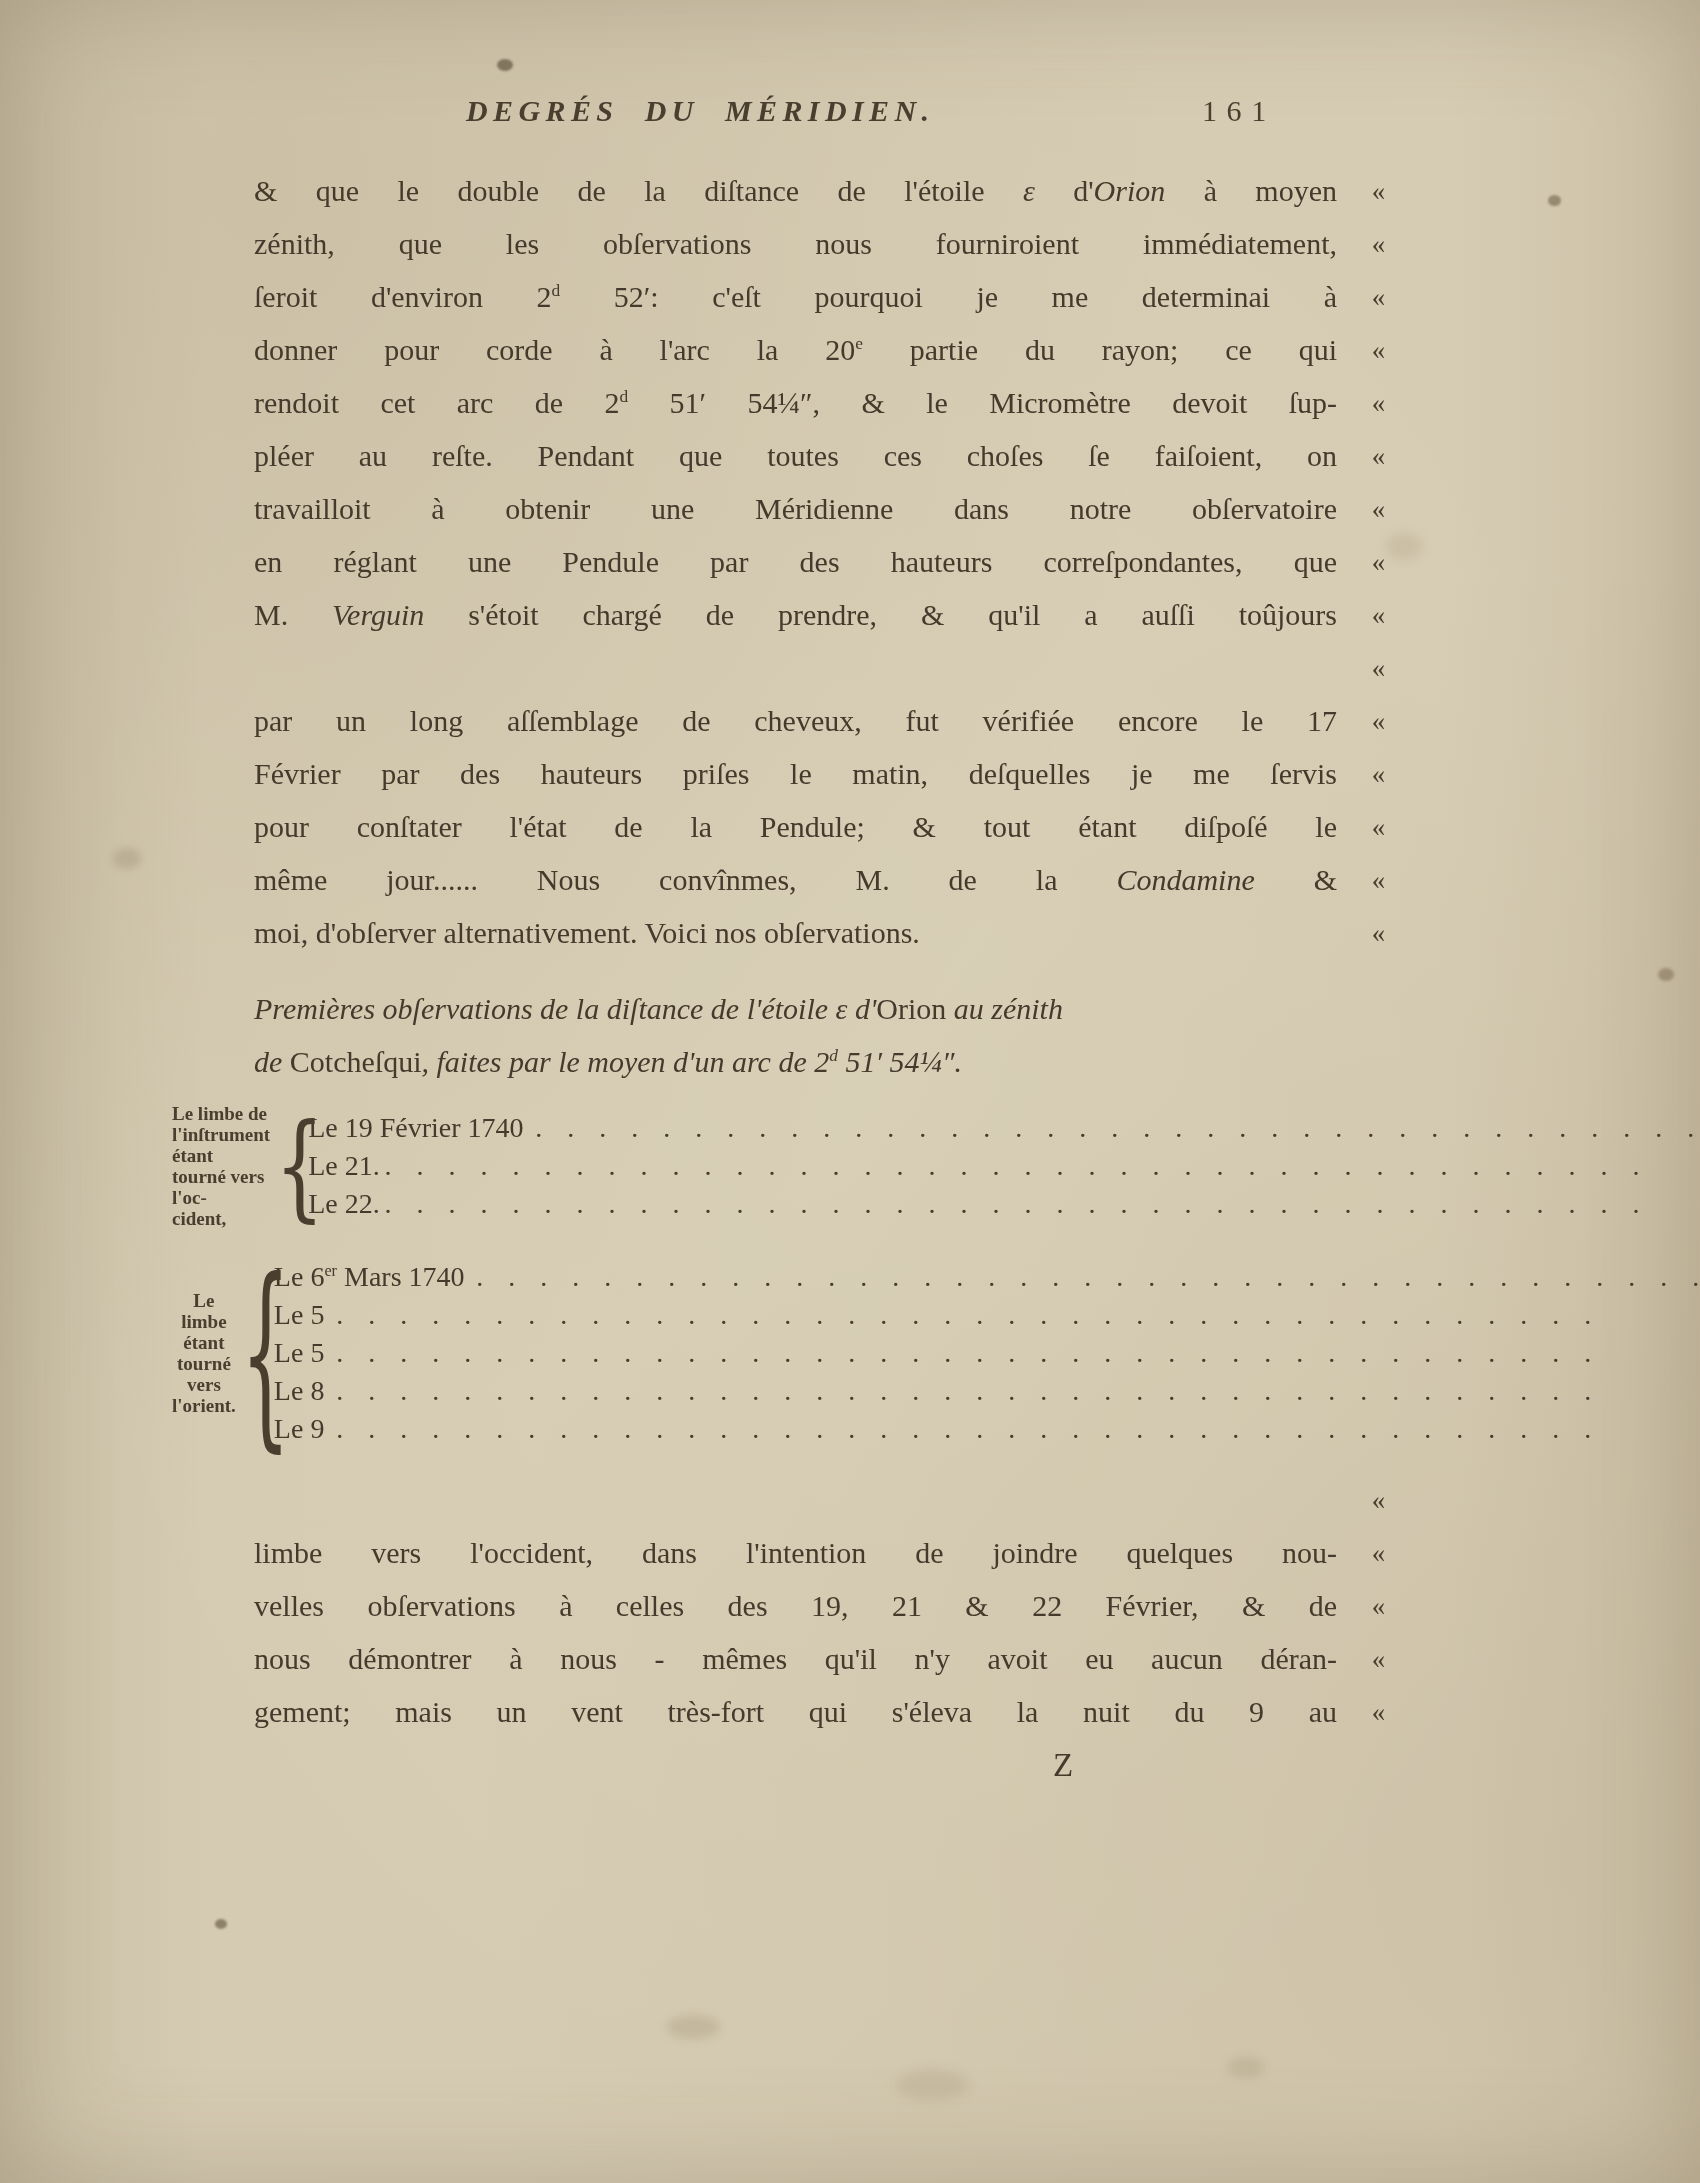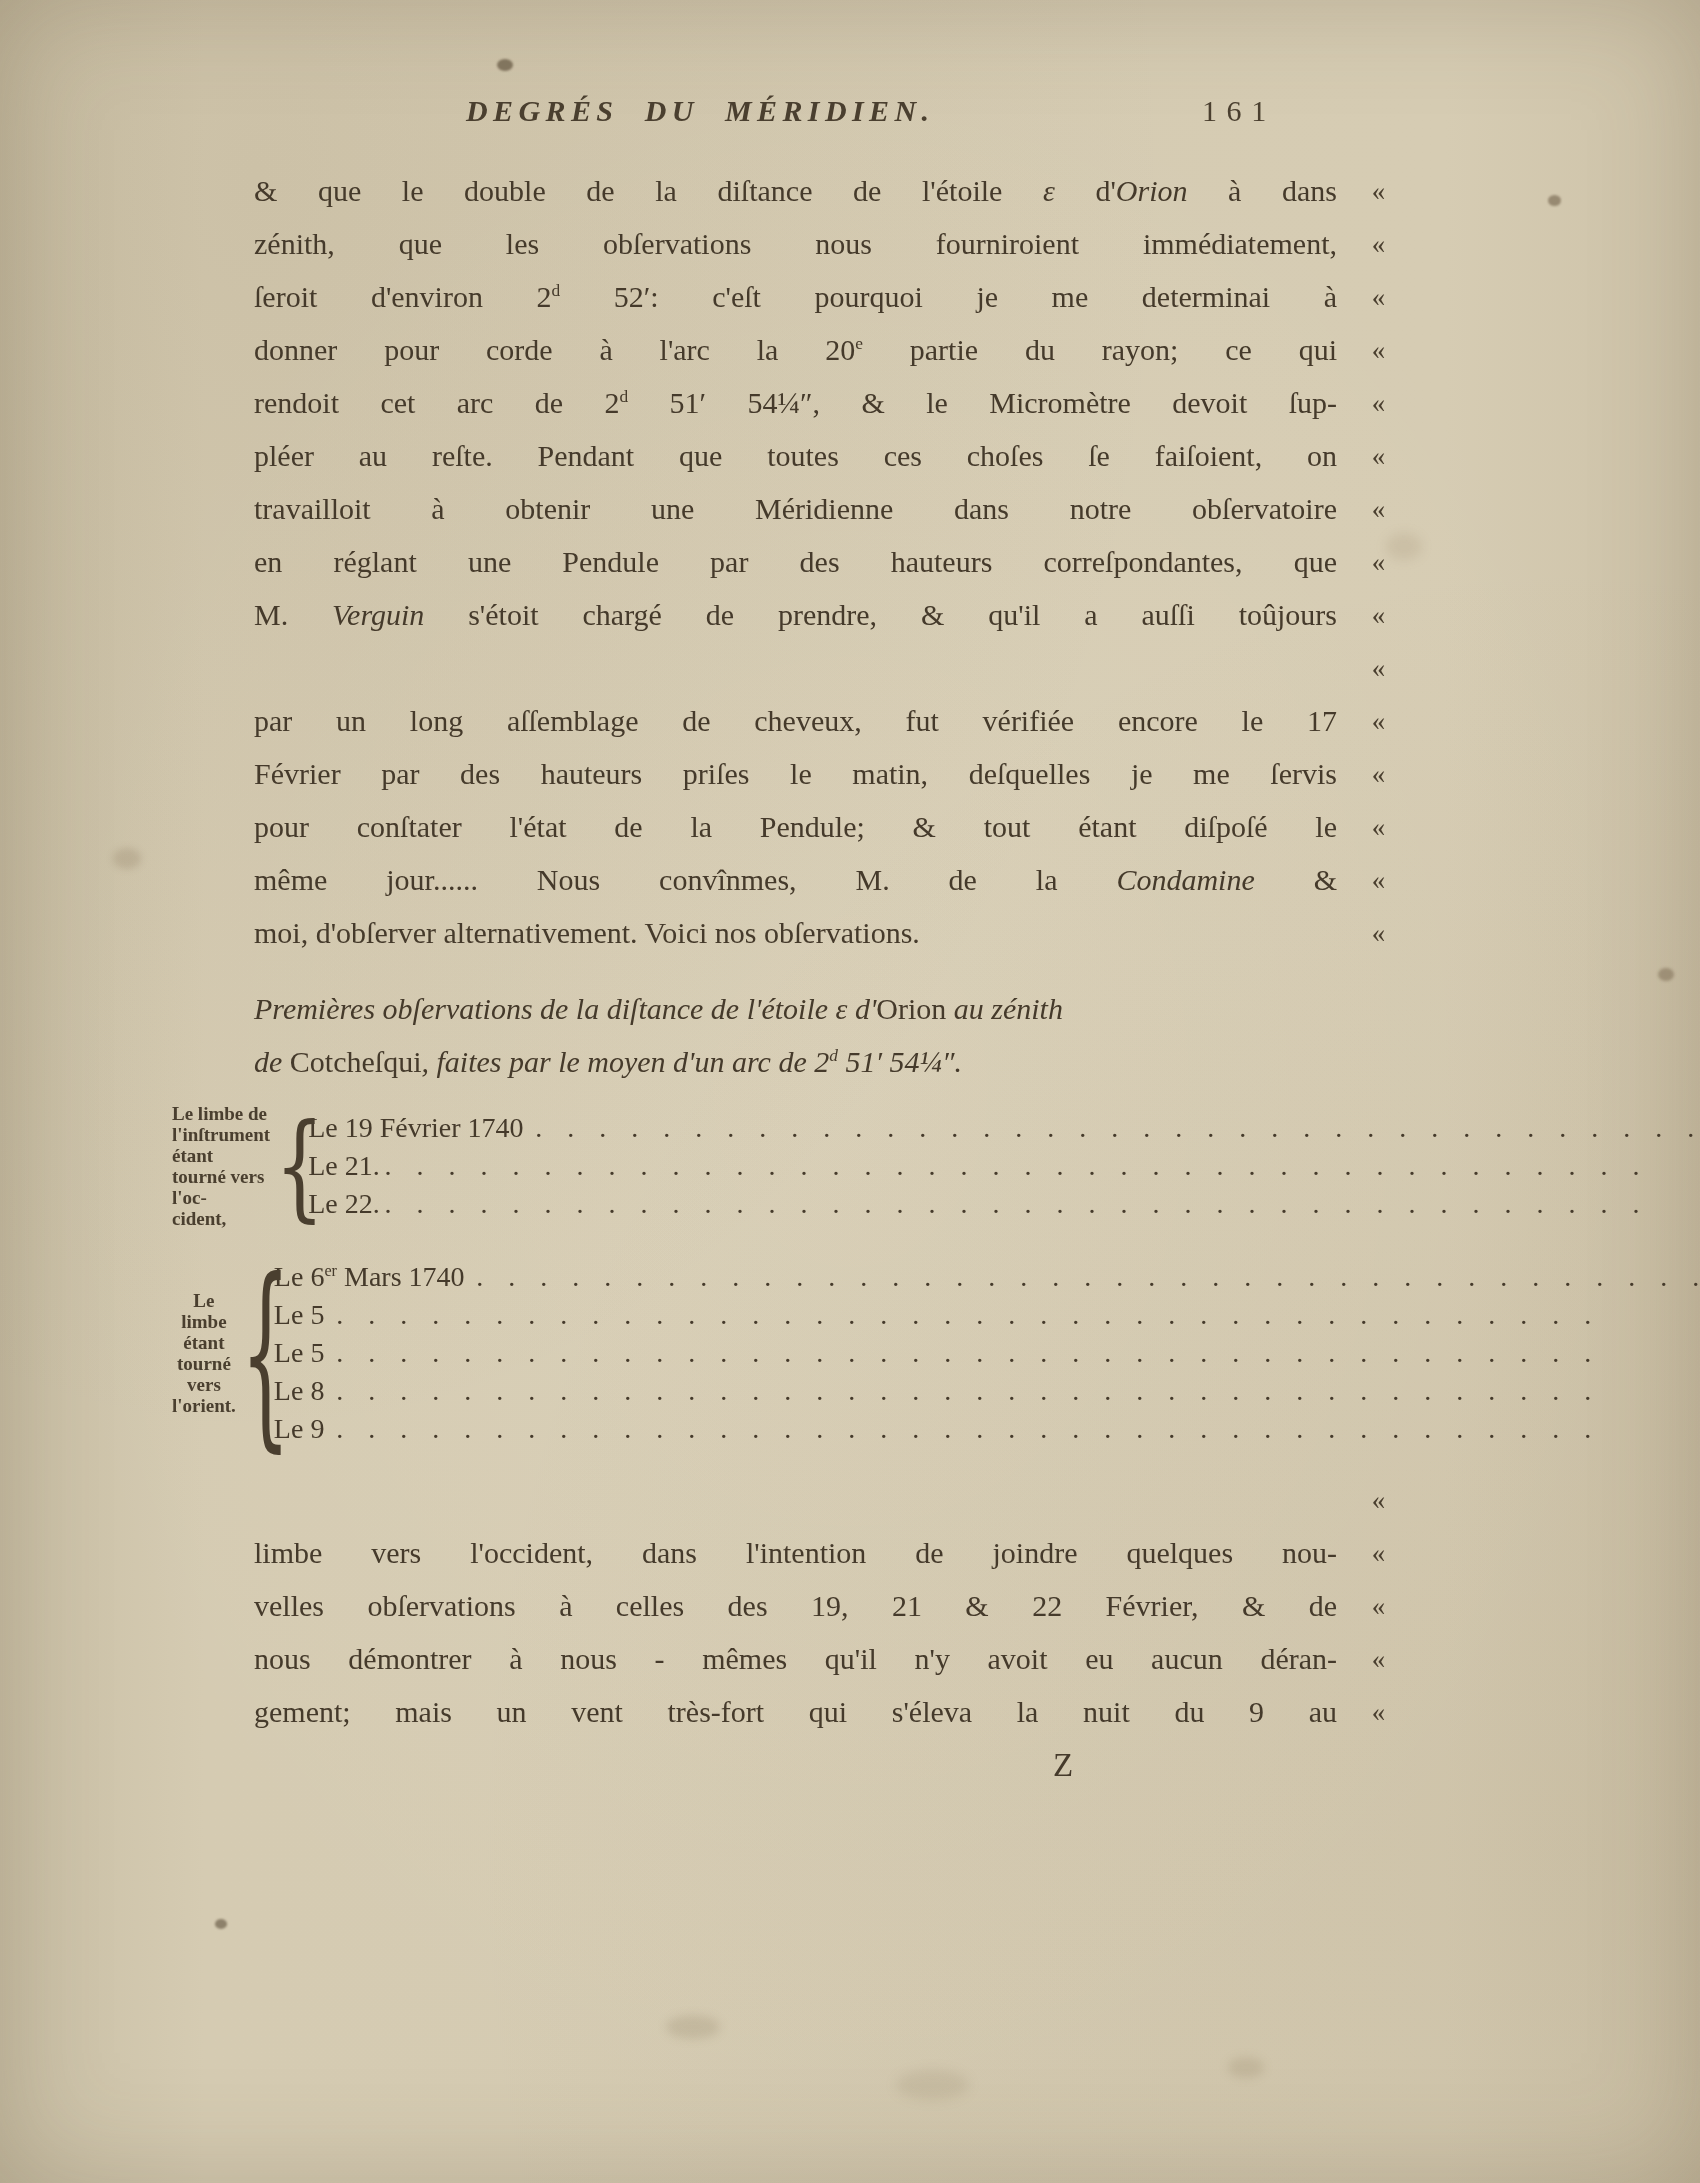--- a/index.html
+++ b/index.html
@@ -85,7 +85,7 @@
     </div>
 
     <div class="para" id="para1">
-        <div class="line"><span><span>&amp; que le double de la diſtance de l'étoile </span><span class="it">ε</span><span> d'</span><span class="it">Orion</span><span> à dans</span></span><span class="quote">«</span></div>
+        <div class="line"><span><span>&amp; que le double de la diſtance de l'étoile </span><span class="it">ε</span><span> d'</span><span class="it">Orion</span><span> à moyen</span></span><span class="quote">«</span></div>
         <div class="line"><span><span>zénith, que les obſervations nous fourniroient immédiatement,</span></span><span class="quote">«</span></div>
         <div class="line"><span><span>ſeroit d'environ 2</span><span class="sup">d</span><span> 52′: c'eſt pourquoi je me determinai à</span></span><span class="quote">«</span></div>
         <div class="line"><span><span>donner pour corde à l'arc la 20</span><span class="sup">e</span><span> partie du rayon; ce qui</span></span><span class="quote">«</span></div>

